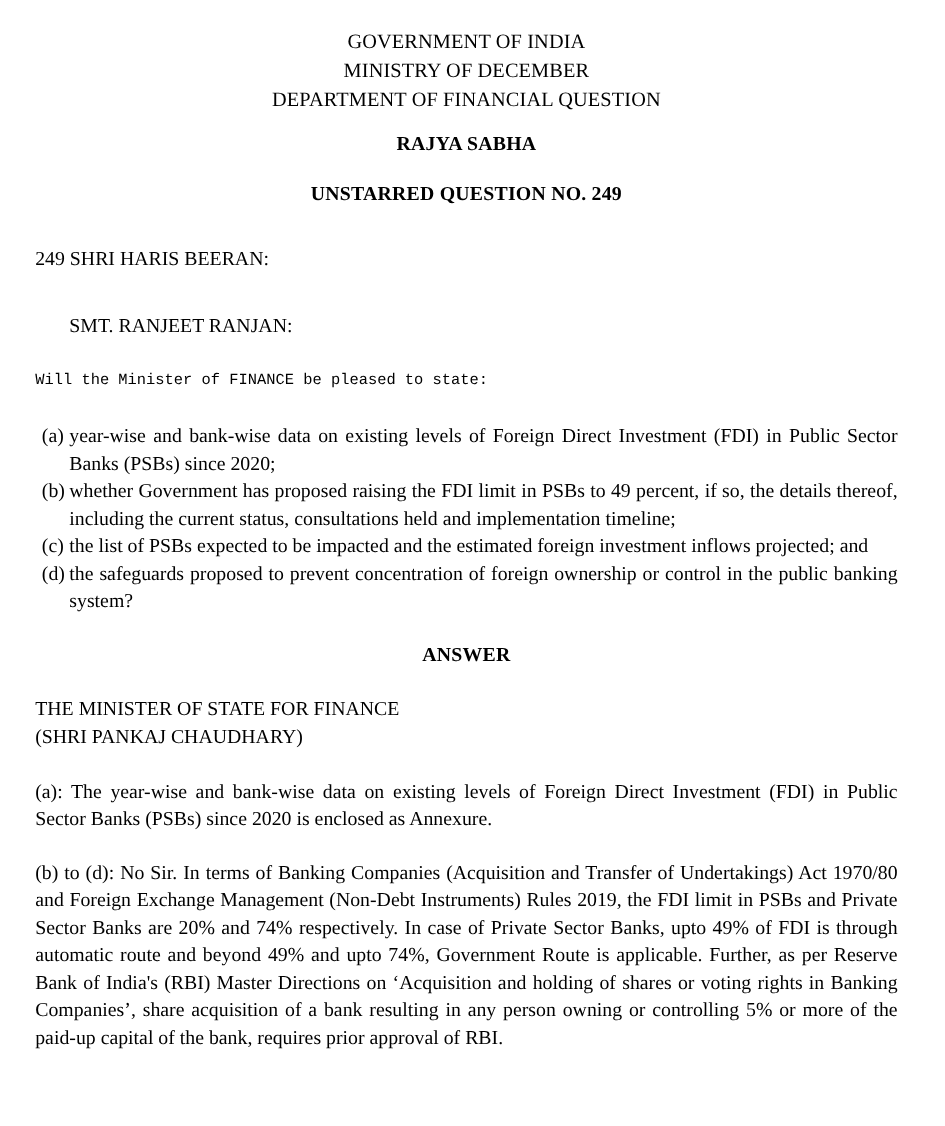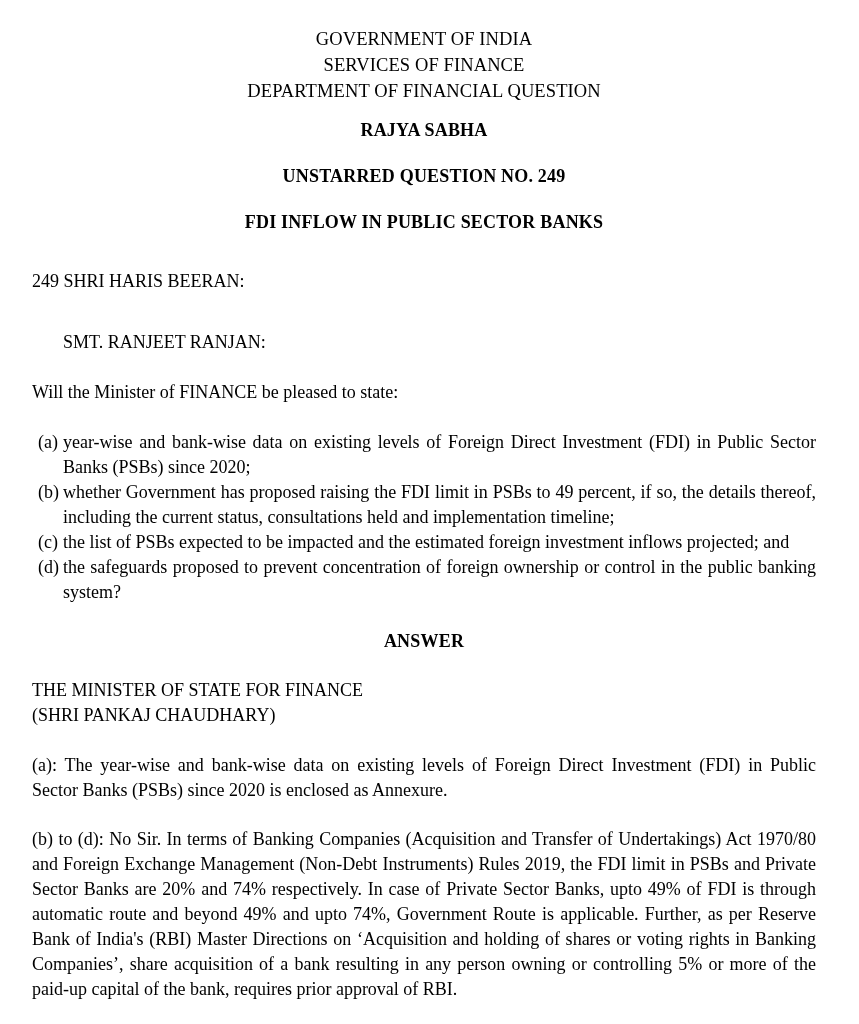--- a/index.html
+++ b/index.html
@@ -148,7 +148,7 @@
 
   <div class="masthead">
     <div class="line">GOVERNMENT OF INDIA</div>
-    <div class="line">SERVICES OF FINANCE</div>
+    <div class="line">MINISTRY OF DECEMBER</div>
     <div class="line">DEPARTMENT OF FINANCIAL QUESTION</div>
   </div>
 

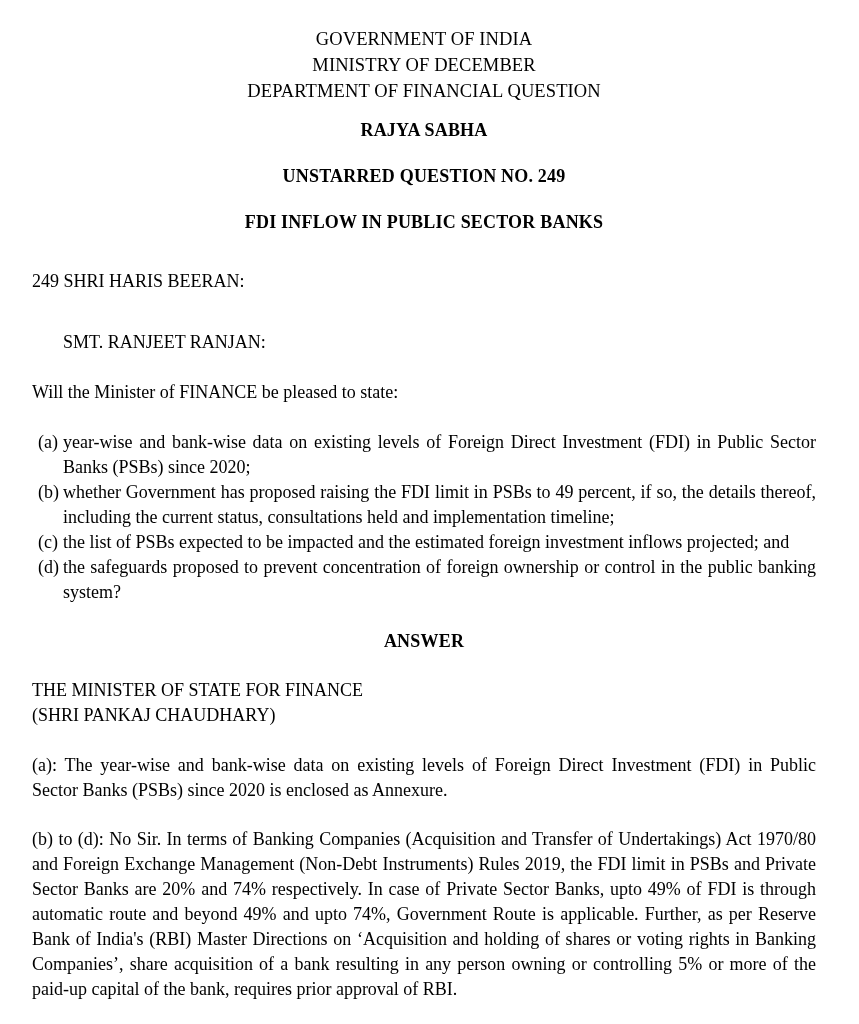--- a/index.html
+++ b/index.html
@@ -157,7 +157,6 @@
   <div class="qno">UNSTARRED QUESTION NO. 249</div>
 
 
-  <div class="subject">FDI INFLOW IN PUBLIC SECTOR BANKS</div>
 
   <div class="askers">
     <div class="asker-line">249 SHRI HARIS BEERAN:</div>

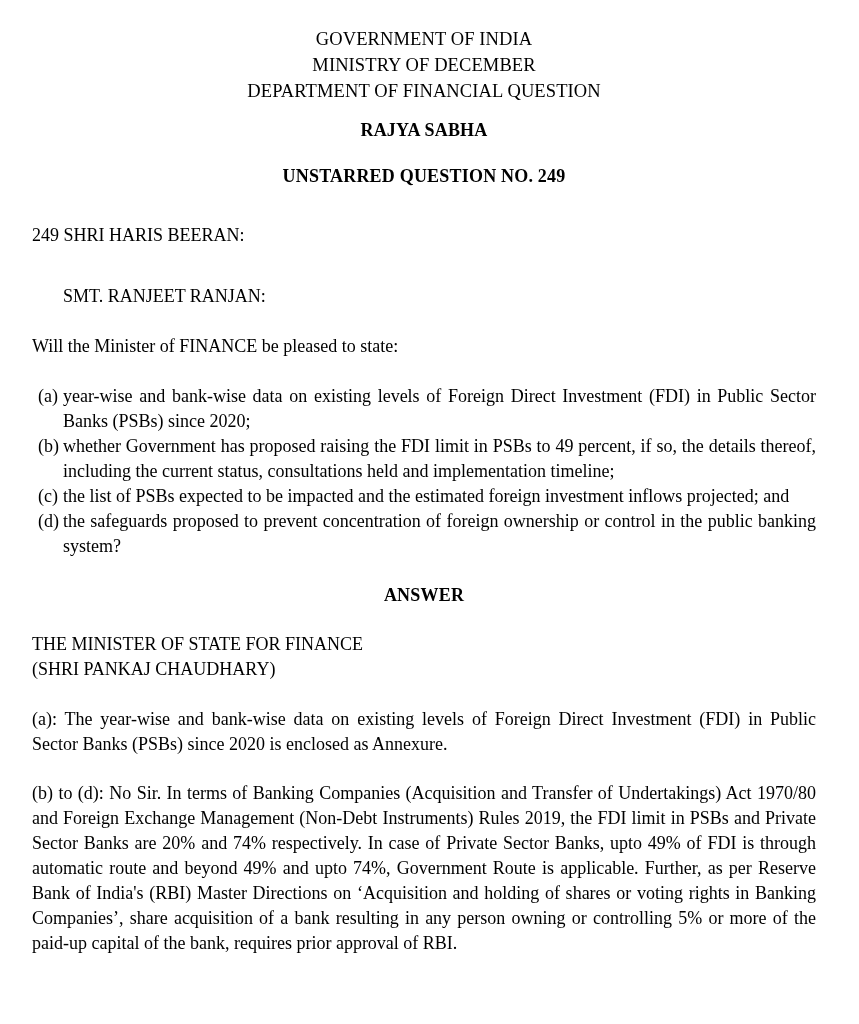--- a/index.html
+++ b/index.html
@@ -84,8 +84,9 @@
 
   .preamble {
     margin-top: 25px;
-    font-size: 18px;
-    line-height: 25px;
+    font-size: 14px;
+    line-height: 25px;
+    font-family: Liberation Mono, monospace;
   }
 
   

